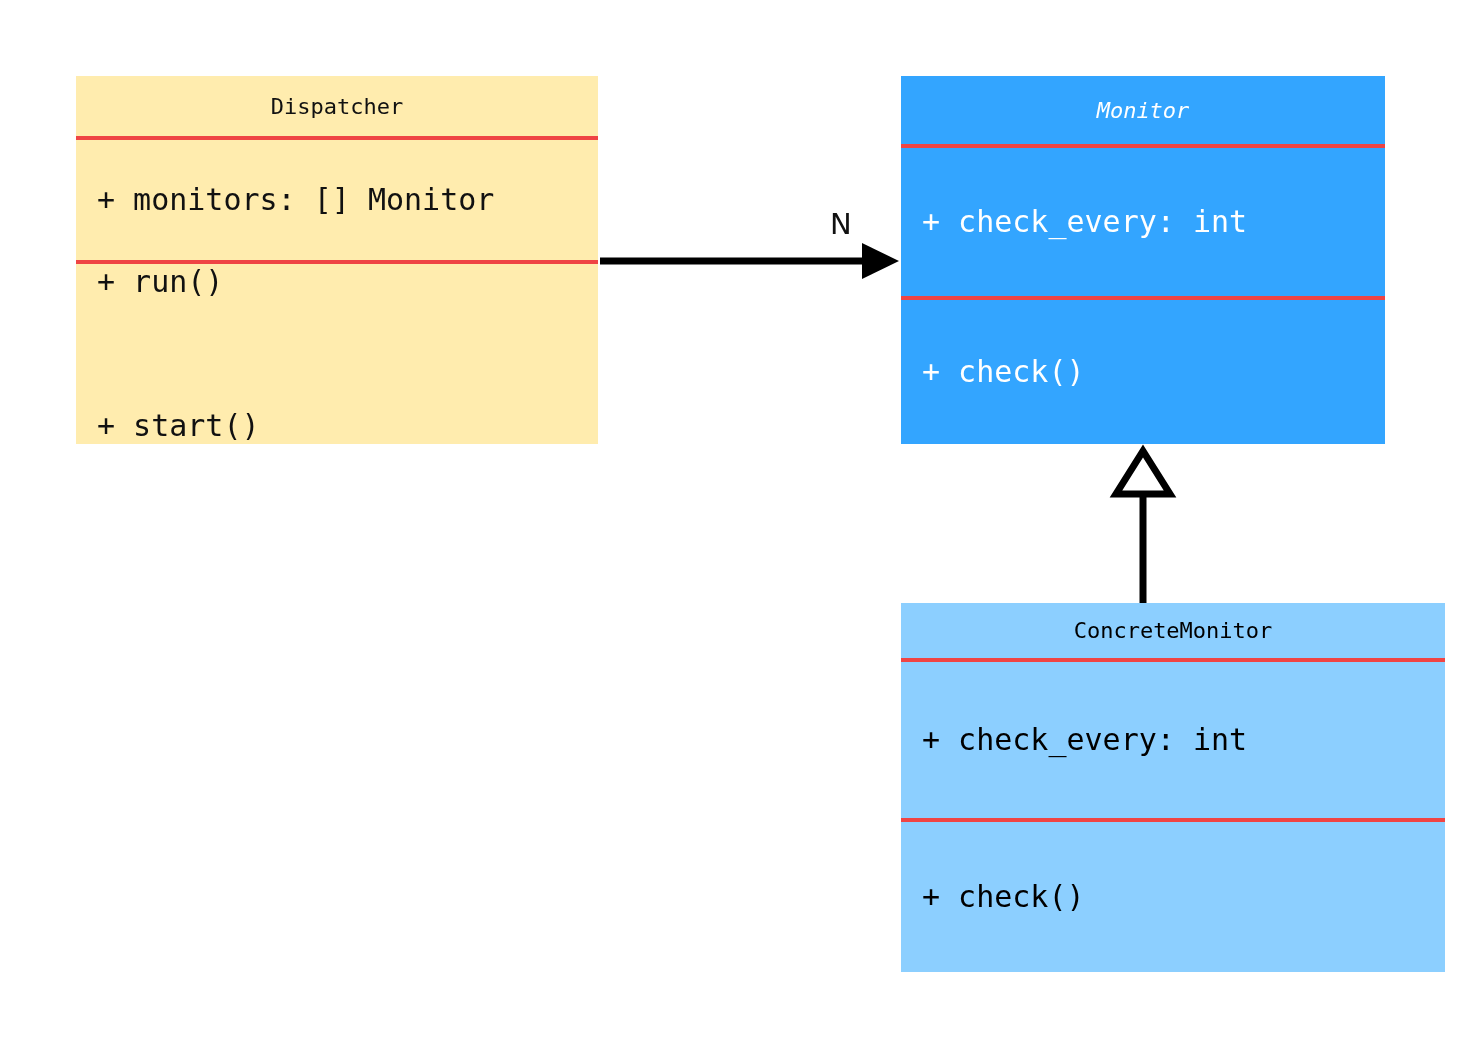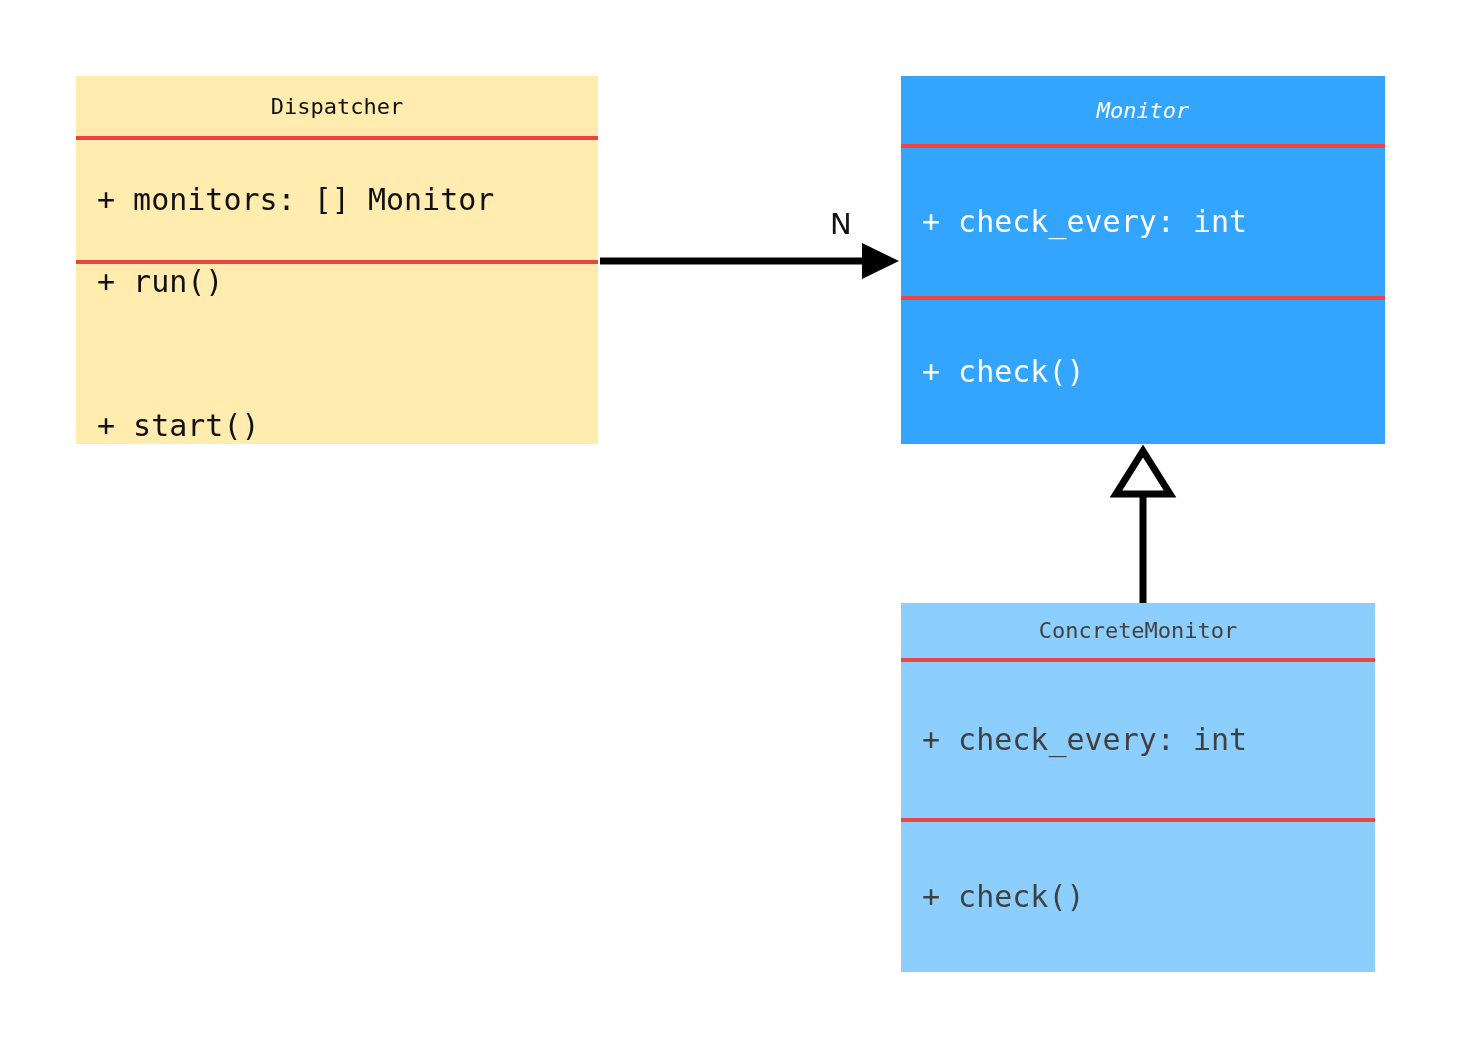--- a/index.html
+++ b/index.html
@@ -96,10 +96,10 @@
   .cls-concrete {
     left: 901px;
     top: 603px;
-    width: 474px;
+    width: 544px;
     height: 369px;
     background: #8ccfff;
-    color: #404040;
+    color: #000000;
   }
   .cls-concrete .c-title   { height: 55px; }
   .cls-concrete .c-attrs   { height: 160px; }

